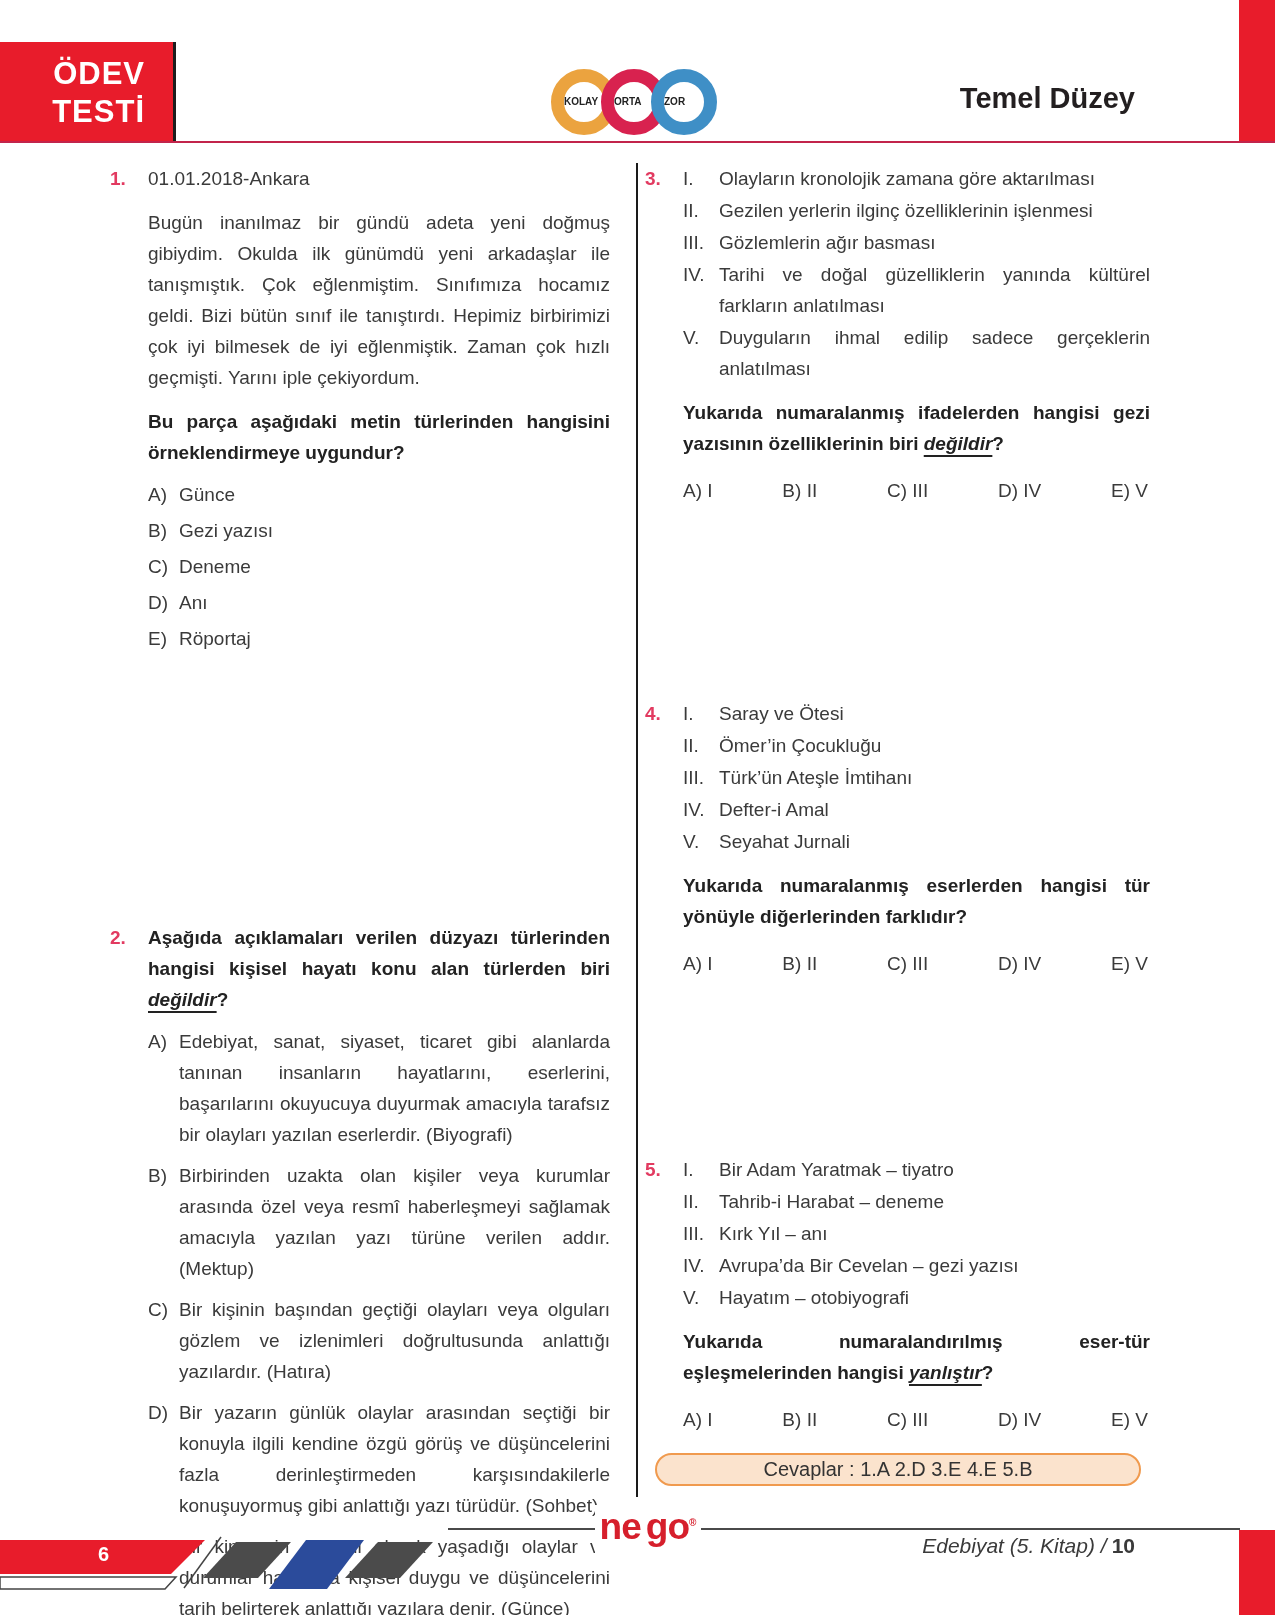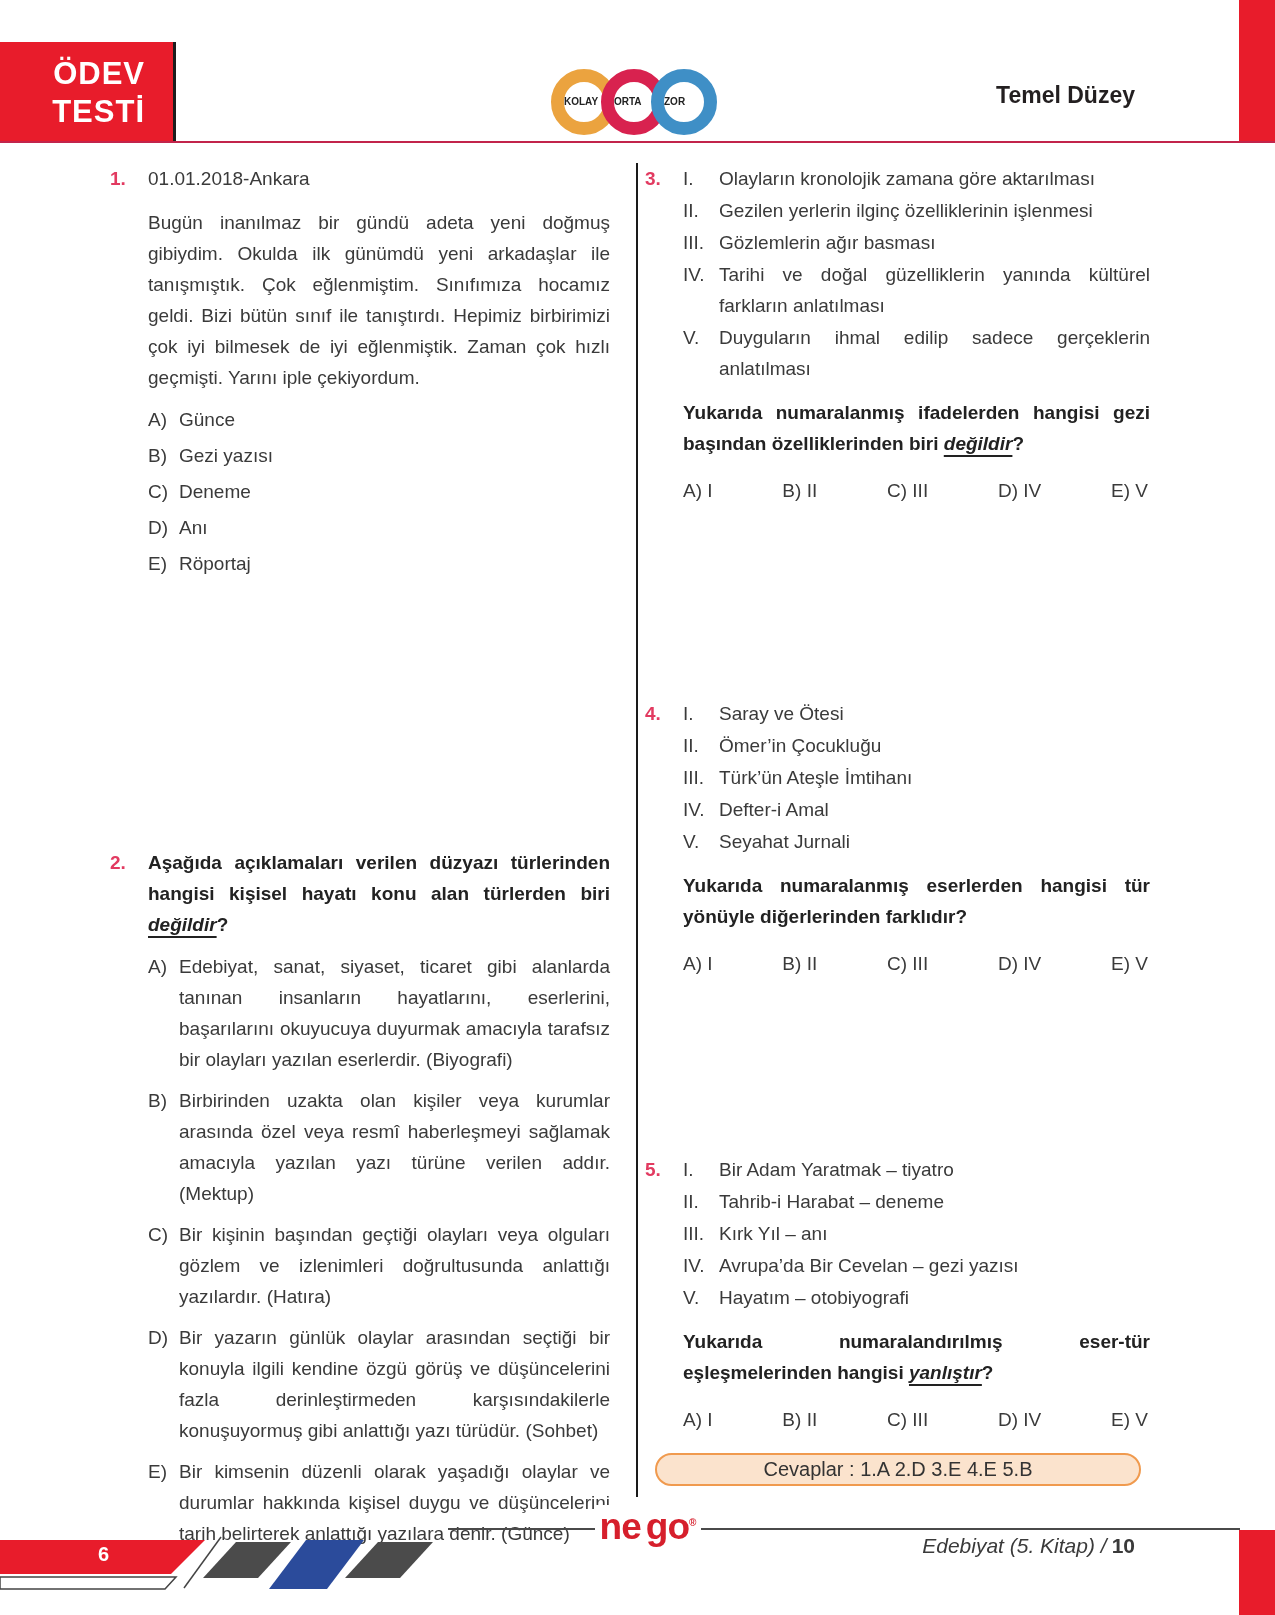--- a/index.html
+++ b/index.html
@@ -26,7 +26,7 @@
   .ring.kolay{border-color:#EBA33F;z-index:1;}
   .ring.orta{border-color:#D8224F;z-index:2;margin-left:-16px;}
   .ring.zor{border-color:#3F8FC6;z-index:3;margin-left:-16px;}
-  .level{position:absolute;top:84px;right:140px;font-size:23px;font-weight:bold;color:#231F20;line-height:1;}
+  .level{position:absolute;top:84px;right:140px;font-size:29px;font-weight:bold;color:#231F20;line-height:1;}
   .corner{position:absolute;right:0;width:36px;background:#E81C2B;}
   .corner.top{top:0;height:141px;}
   .corner.bottom{top:1530px;height:85px;}

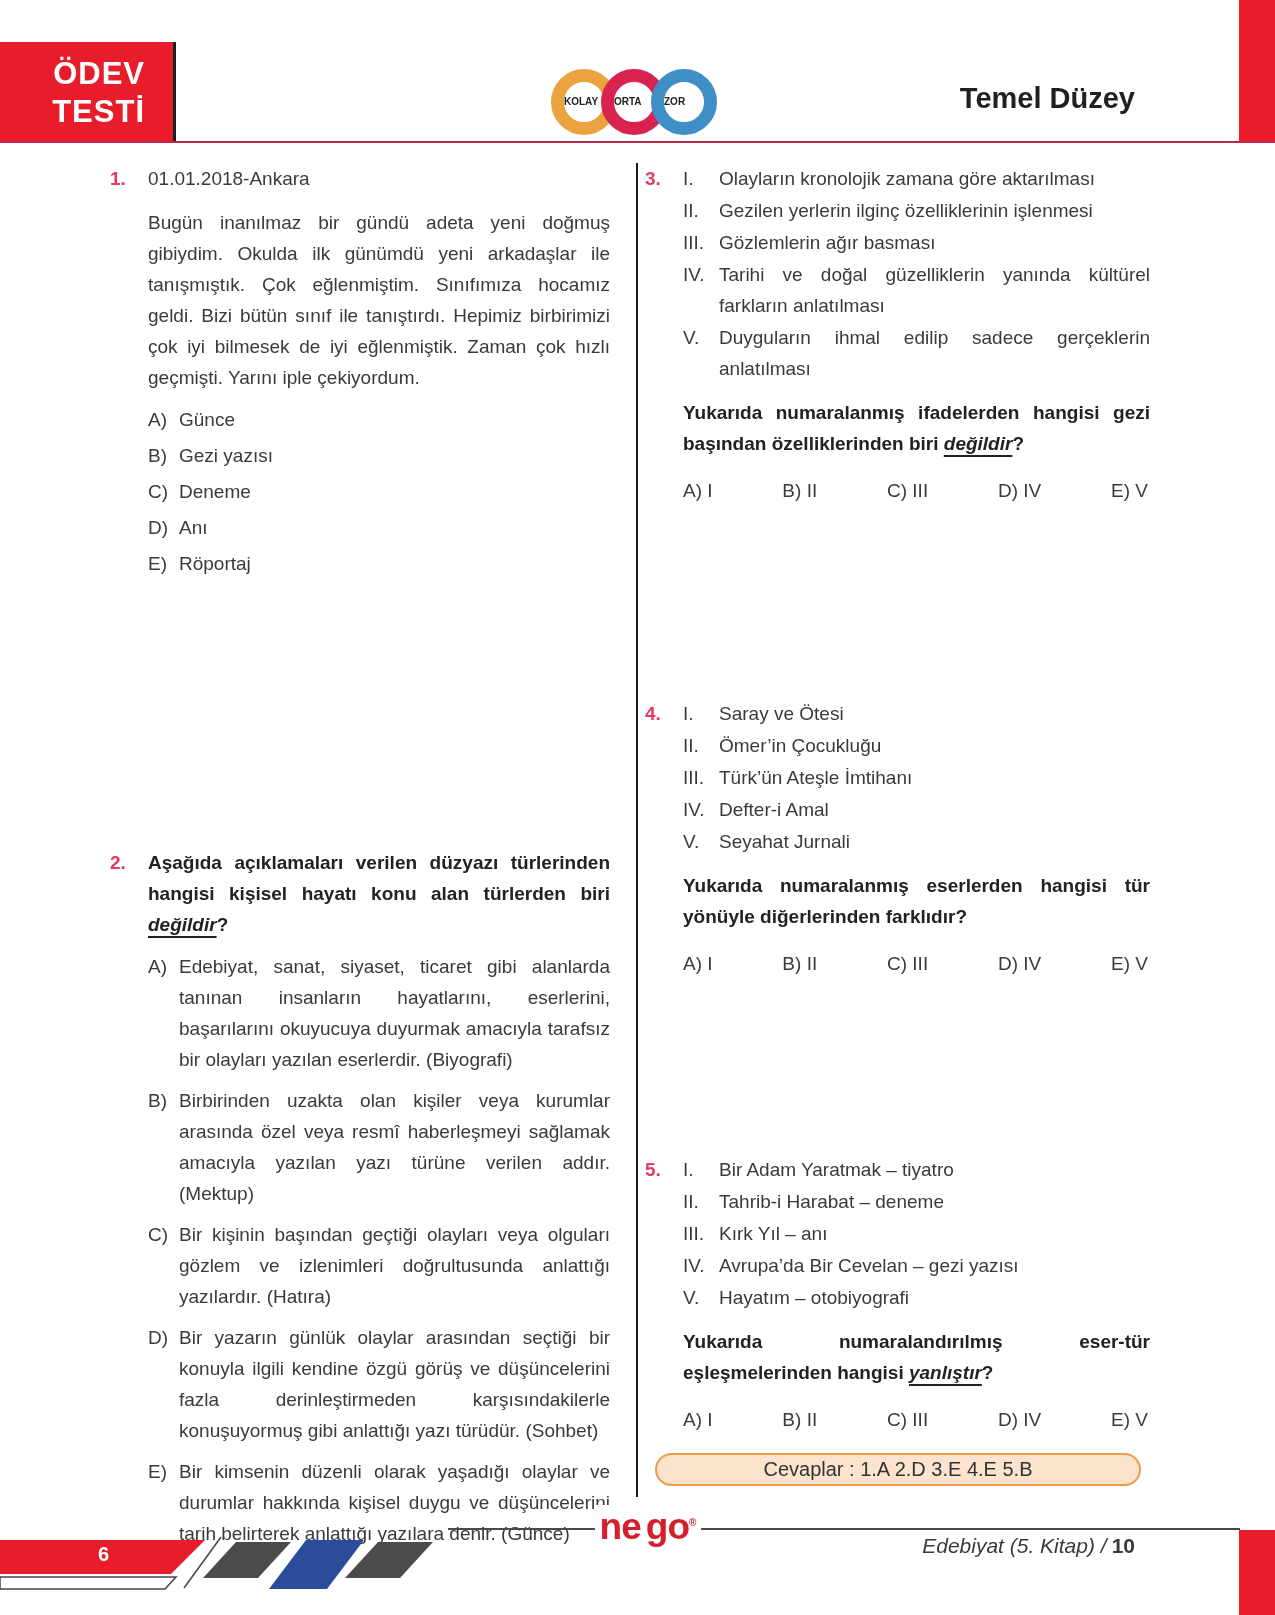--- a/index.html
+++ b/index.html
@@ -108,6 +108,7 @@
     <div class="qbody">
       <div>01.01.2018-Ankara</div>
       <p class="para">Bugün inanılmaz bir gündü adeta yeni doğmuş gibiydim. Okulda ilk günümdü yeni arkadaşlar ile tanışmıştık. Çok eğlenmiştim. Sınıfımıza hocamız geldi. Bizi bütün sınıf ile tanıştırdı. Hepimiz birbirimizi çok iyi bilmesek de iyi eğlenmiştik. Zaman çok hızlı geçmişti. Yarını iple çekiyordum.</p>
+      <p class="stem"><span>Bu parça aşağıdaki metin türlerinden hangisini örneklendirmeye uygundur?</span><span class="ul"></span><span></span></p>
       <div class="opts">
         <div class="opt">
             <span class="olet">A)</span>

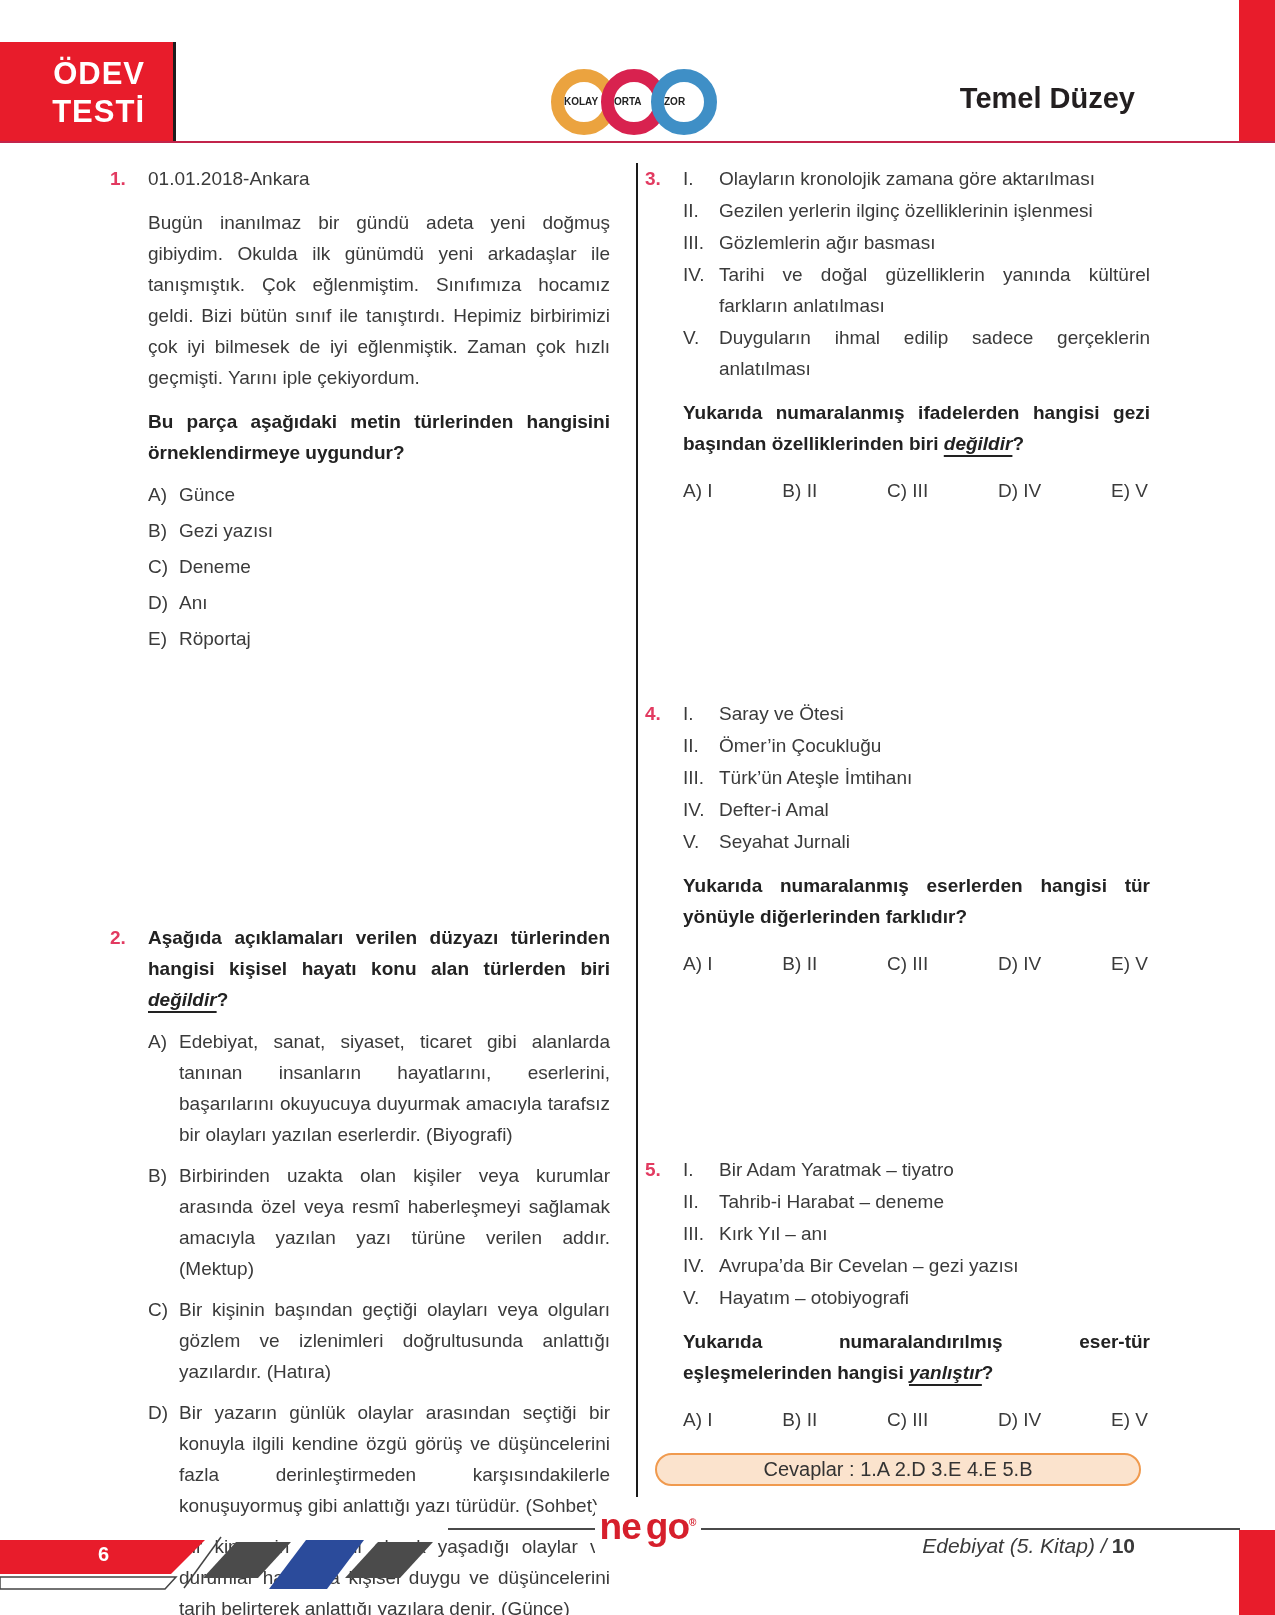--- a/index.html
+++ b/index.html
@@ -189,7 +189,7 @@
           <span class="rlab">V.</span>
           <span class="rtext">Duyguların ihmal edilip sadece gerçeklerin anlatılması</span>
         </div>
-      <p class="stem"><span>Yukarıda numaralanmış ifadelerden hangisi gezi başından özelliklerinden biri </span><span class="ul">değildir</span><span>?</span></p>
+      <p class="stem"><span>Yukarıda numaralanmış ifadelerden hangisi gezi yazısının özelliklerinin biri </span><span class="ul">değildir</span><span>?</span></p>
       <div class="arow">
         <span>A) I</span>
         <span>B) II</span>

